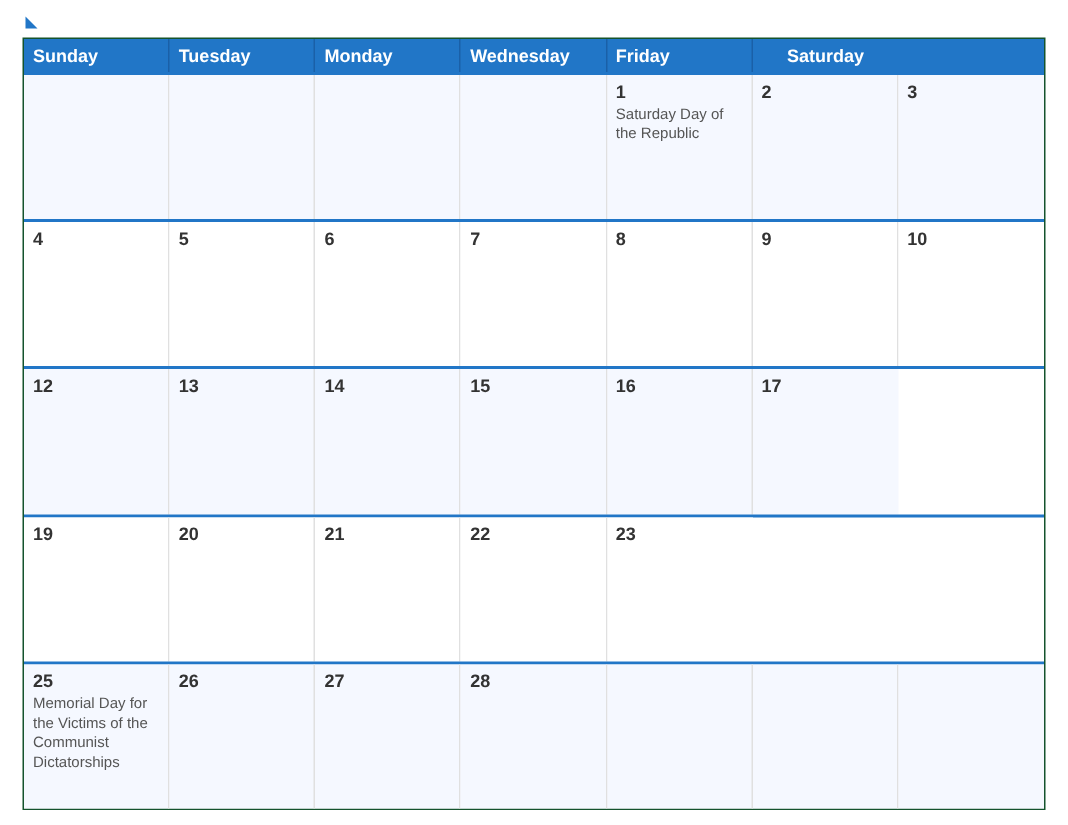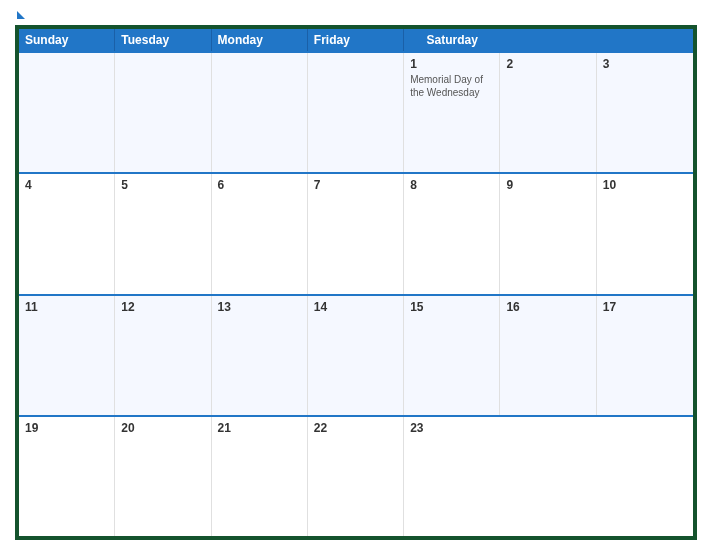--- a/index.html
+++ b/index.html
@@ -68,7 +68,7 @@
       flex: 1;
       display: flex;
       flex-direction: column;
-      border: 4px solid #14532d;
+      border: 1px solid #14532d;
     }
     .cal-header {
       display: grid;

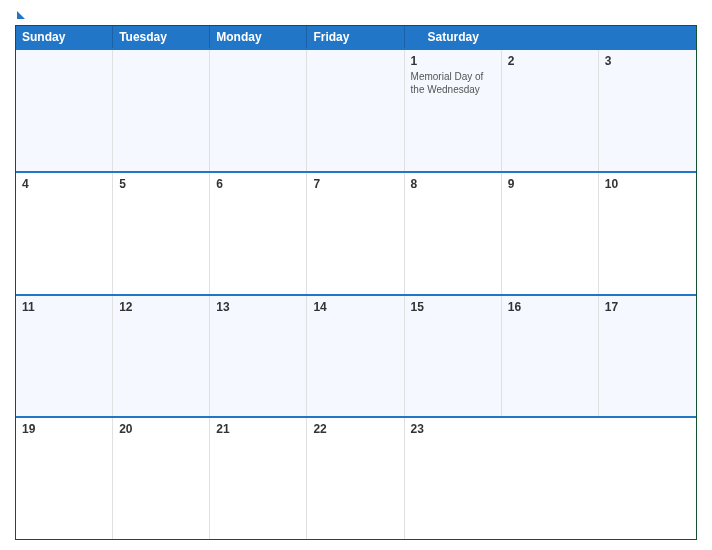--- a/index.html
+++ b/index.html
@@ -151,6 +151,7 @@
     <div class="cal-header-cell">Sunday</div>
         <div class="cal-header-cell">Tuesday</div>
         <div class="cal-header-cell">Monday</div>
+        <div class="cal-header-cell">Wednesday</div>
         <div class="cal-header-cell">Friday</div>
         <div class="cal-header-cell">Saturday</div>
       </div>

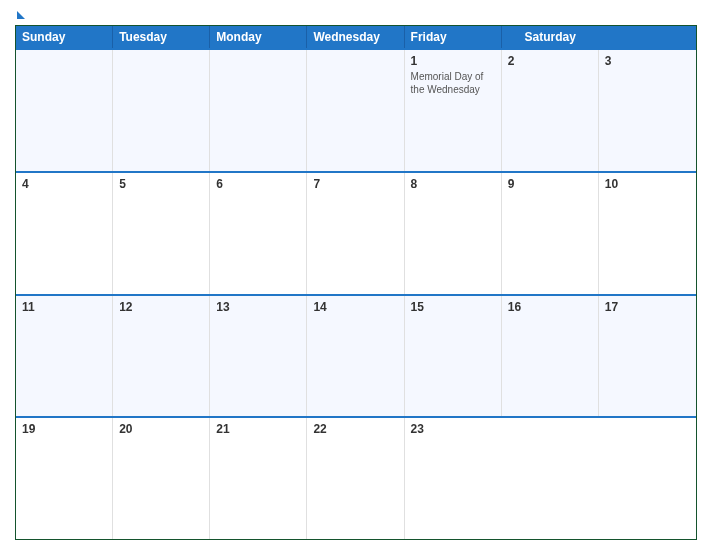--- a/index.html
+++ b/index.html
@@ -163,7 +163,7 @@
           <div class="cal-cell empty-cell"></div>
           <div class="cal-cell">
             <div class="day-number">1</div>
-            <div class="holiday-text">Memorial Day of the Wednesday</div>
+            <div class="holiday-text">Saturday Day of the Republic</div>
           </div>
           <div class="cal-cell">
             <div class="day-number">2</div>

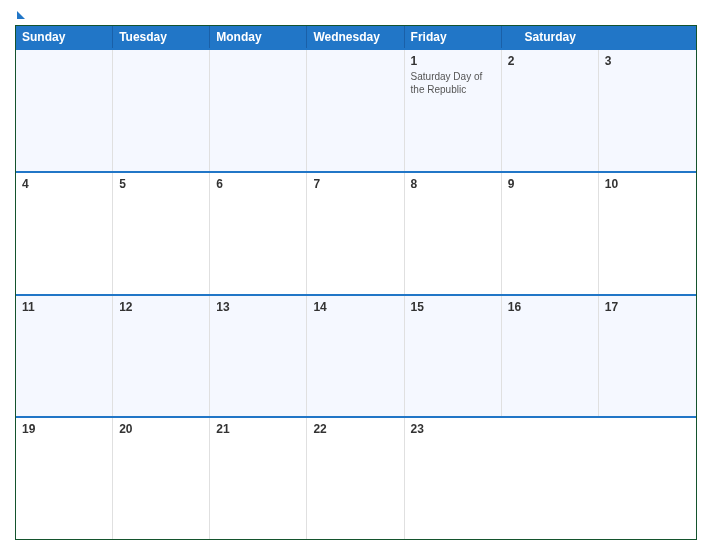--- a/index.html
+++ b/index.html
@@ -197,9 +197,6 @@
         </div>
         <div class="cal-week">
           <div class="cal-cell">
-            <div class="day-number">11</div>
-          </div>
-          <div class="cal-cell">
             <div class="day-number">12</div>
           </div>
           <div class="cal-cell">

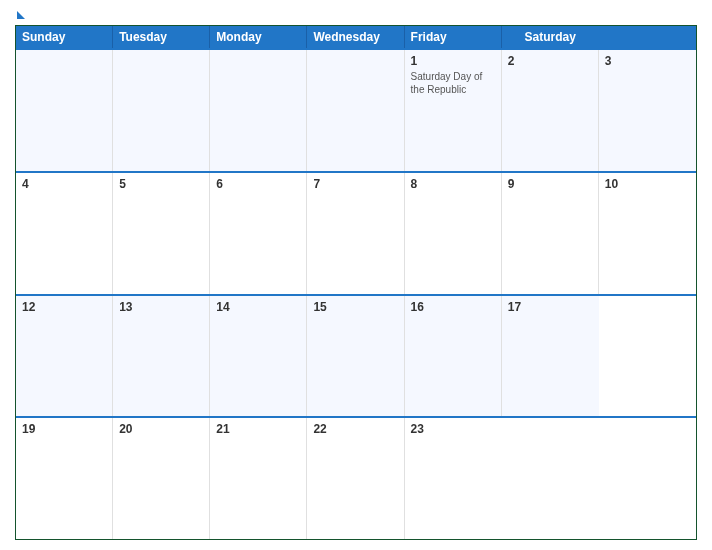--- a/index.html
+++ b/index.html
@@ -232,6 +232,24 @@
             <div class="day-number">23</div>
           </div>
         </div>
+        <div class="cal-week">
+          <div class="cal-cell">
+            <div class="day-number">25</div>
+            <div class="holiday-text">Memorial Day for the Victims of the Communist Dictatorships</div>
+          </div>
+          <div class="cal-cell">
+            <div class="day-number">26</div>
+          </div>
+          <div class="cal-cell">
+            <div class="day-number">27</div>
+          </div>
+          <div class="cal-cell">
+            <div class="day-number">28</div>
+          </div>
+          <div class="cal-cell empty-cell"></div>
+          <div class="cal-cell empty-cell"></div>
+          <div class="cal-cell empty-cell"></div>
+        </div>
       </div>
   </div>
 </div>

